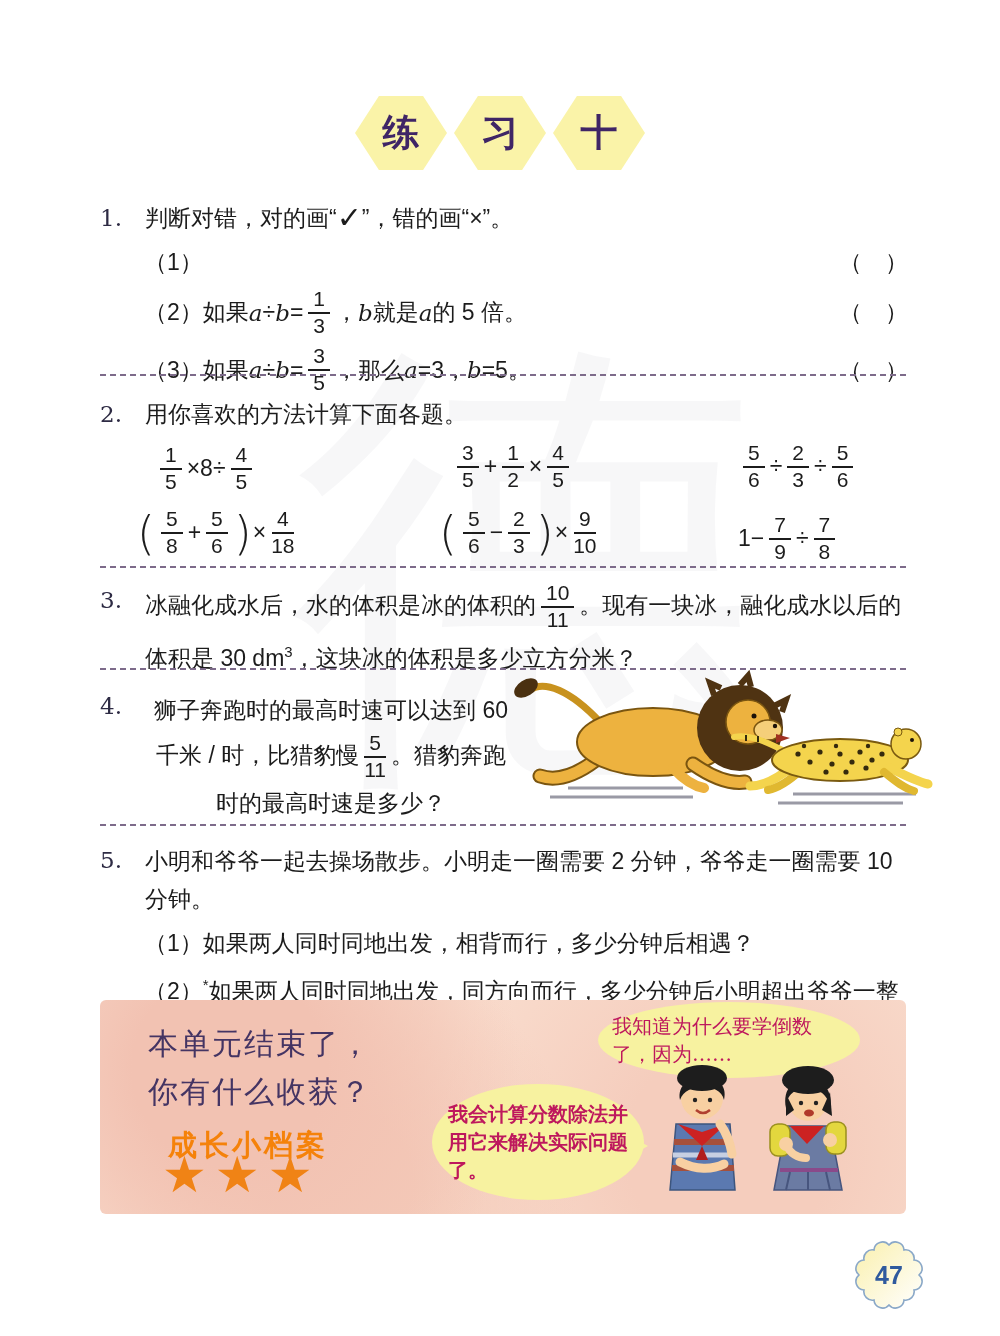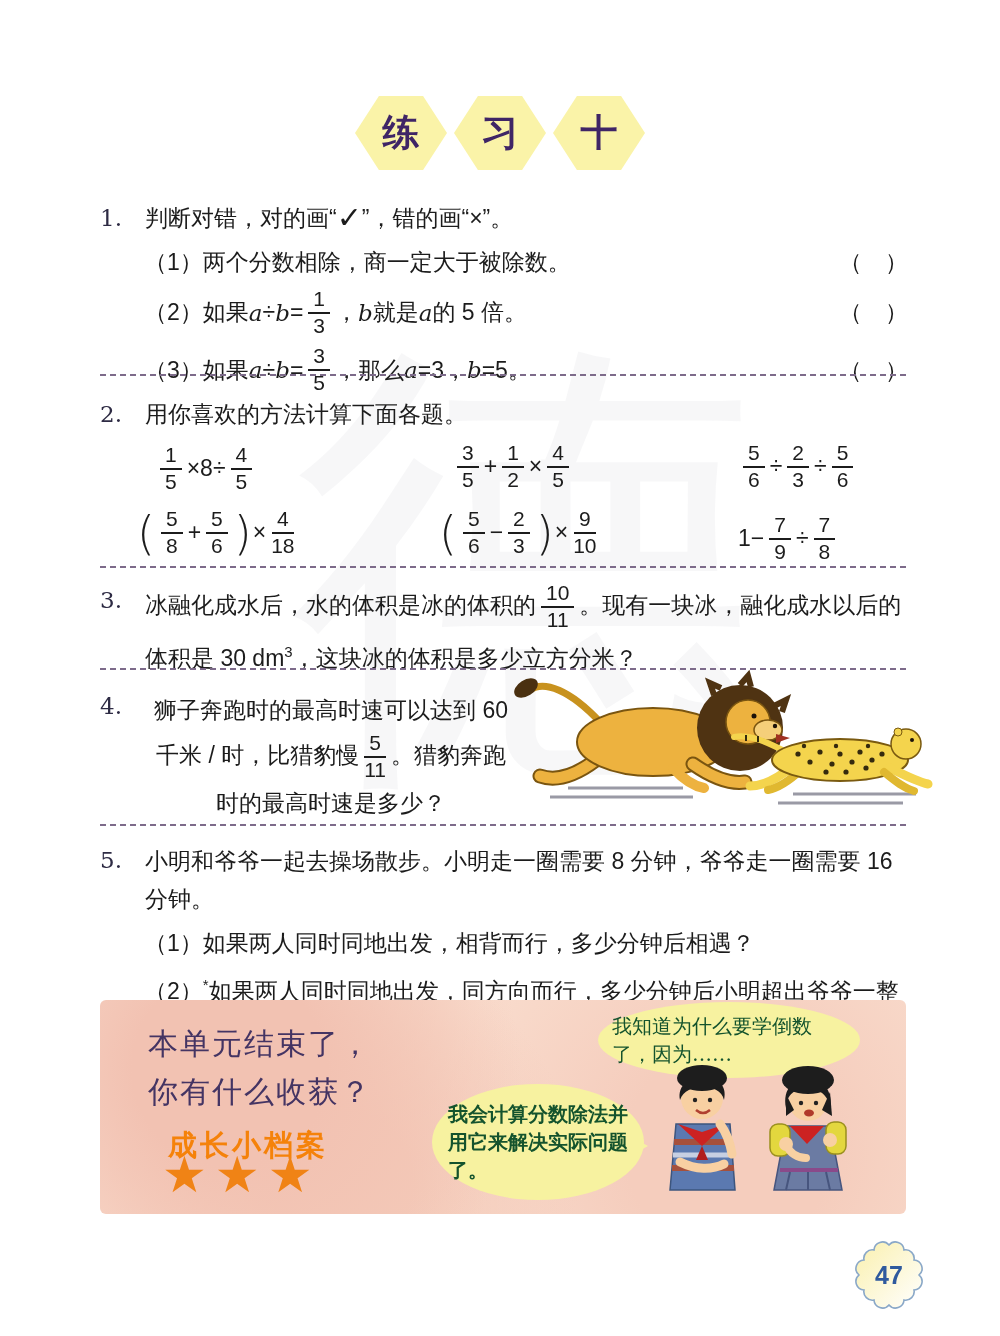--- a/index.html
+++ b/index.html
@@ -104,7 +104,6 @@
         <div class="p1-item">
           <span class="lft">
               <span>（1）</span>
-              <span>两个分数相除，商一定大于被除数。</span>
             </span>
           <span class="bracket">（　）</span>
         </div>

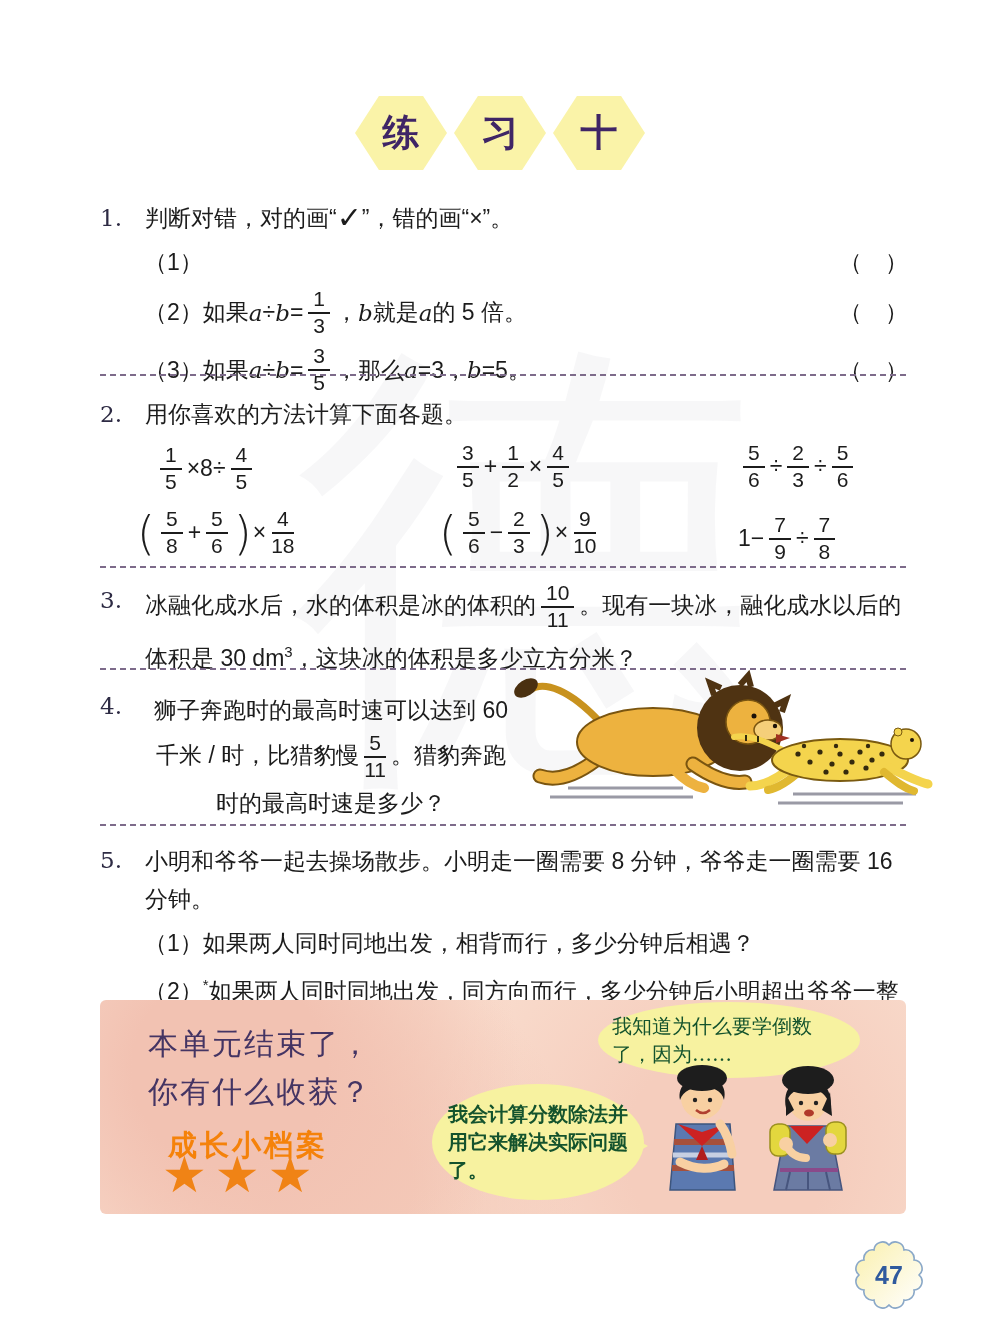--- a/index.html
+++ b/index.html
@@ -340,7 +340,7 @@
     <div class="p5">
       <div class="p-head">
         <span class="p-num">5.</span>
-        <span class="ptext">小明和爷爷一起去操场散步。小明走一圈需要 8 分钟，爷爷走一圈需要 16 分钟。</span>
+        <span class="ptext">小明和爷爷一起去操场散步。小明走一圈需要 2 分钟，爷爷走一圈需要 10 分钟。</span>
       </div>
       <div class="p5-item">
         <span>（1）</span><span>如果两人同时同地出发，相背而行，多少分钟后相遇？</span>

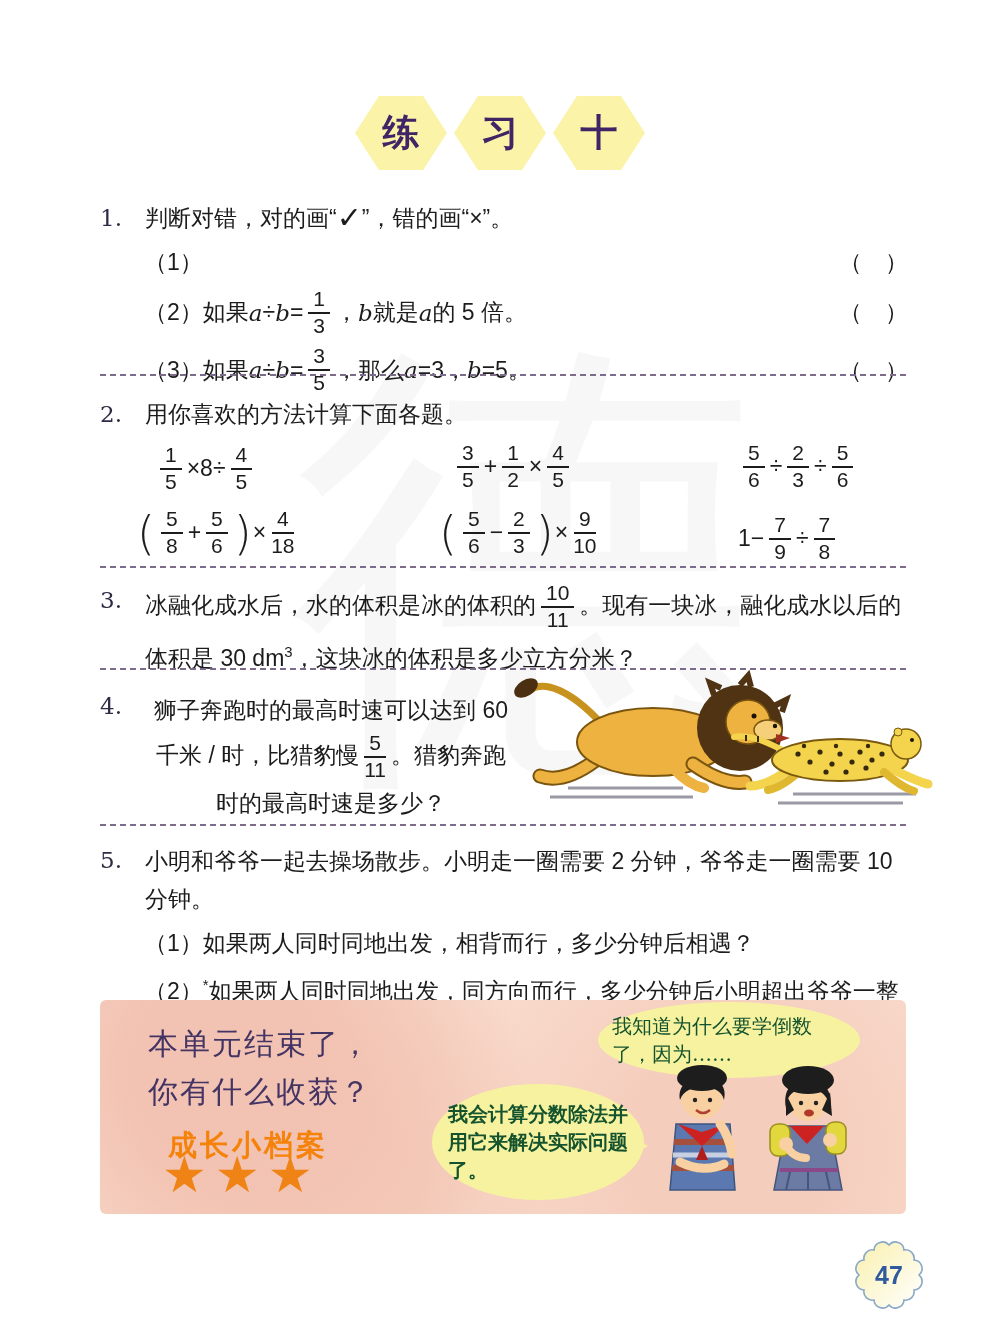--- a/index.html
+++ b/index.html
@@ -65,7 +65,7 @@
   .panel-q{position:absolute;left:48px;top:20px;font-family:"DejaVu Serif",serif;font-size:30px;color:#443463;letter-spacing:2px;line-height:48px;}
   .archive{position:absolute;left:68px;top:126px;color:#f5820a;font-weight:bold;font-size:29px;letter-spacing:3px;}
   .stars{position:absolute;left:62px;top:146px;color:#f08315;font-size:50px;letter-spacing:8px;}
-  .bubble{position:absolute;background:#f7f2a0;border-radius:50%;display:flex;align-items:center;justify-content:center;text-align:left;font-family:"DejaVu Serif",serif;font-size:20px;line-height:1.4;color:#14532d;}
+  .bubble{position:absolute;background:#f7f2a0;border-radius:50%;display:flex;align-items:center;justify-content:center;text-align:left;font-family:"DejaVu Serif",serif;font-size:20px;line-height:1.4;color:#be185d;}
   .bubble-right{left:498px;top:2px;width:262px;height:76px;padding:4px 14px;box-sizing:border-box;}
   .bubble-right:after{content:"";position:absolute;left:96px;bottom:-16px;border:12px solid transparent;border-top:18px solid #f7f2a0;}
   .bubble-left{left:332px;top:84px;width:212px;height:116px;padding:6px 16px;box-sizing:border-box;font-weight:bold;}

